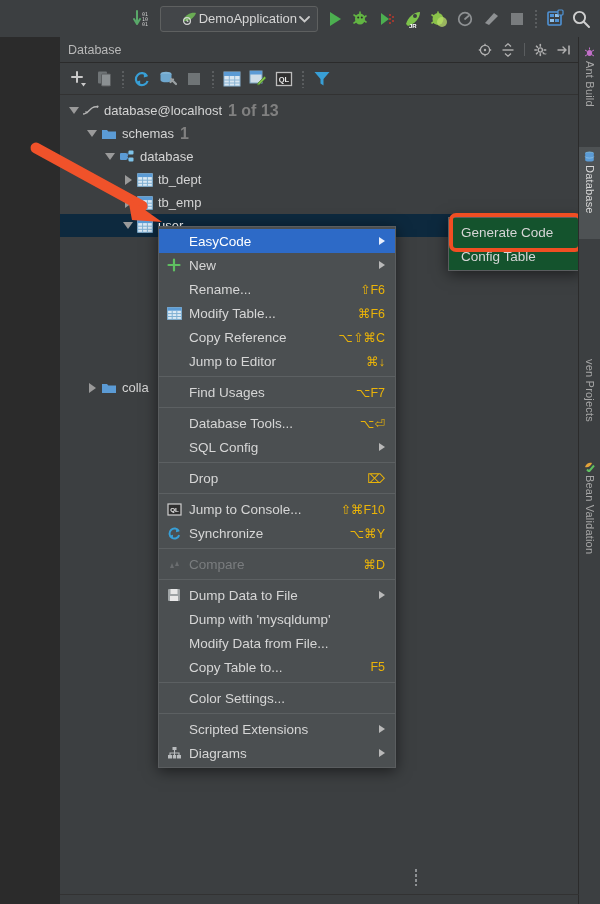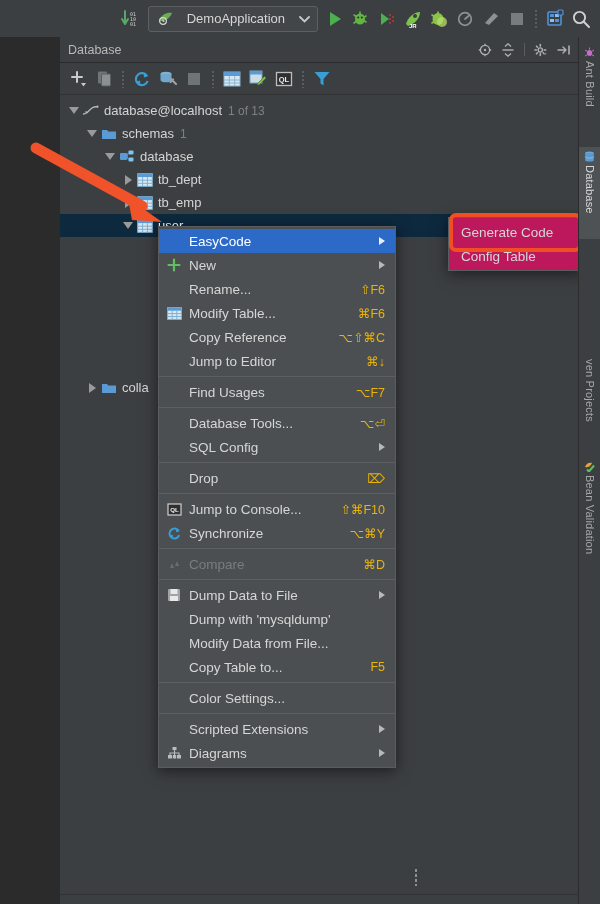--- a/index.html
+++ b/index.html
@@ -21,7 +21,7 @@
   .tb-ico{width:26px;height:26px;display:flex;align-items:center;justify-content:center;}
   .runcfg{
     height:24px;border:1px solid #5e6060;border-radius:3px;background:#434649;
-    display:flex;align-items:center;padding:0 6px 0 8px;gap:12px;margin:0 4px;
+    display:flex;align-items:center;padding:0 6px 0 20px;gap:0;margin:0 4px;
   }
   .runcfg .name{color:#d6d6d6;font-size:13px;white-space:nowrap;}
   .dots-sep{width:2px;height:20px;margin:0 5px;

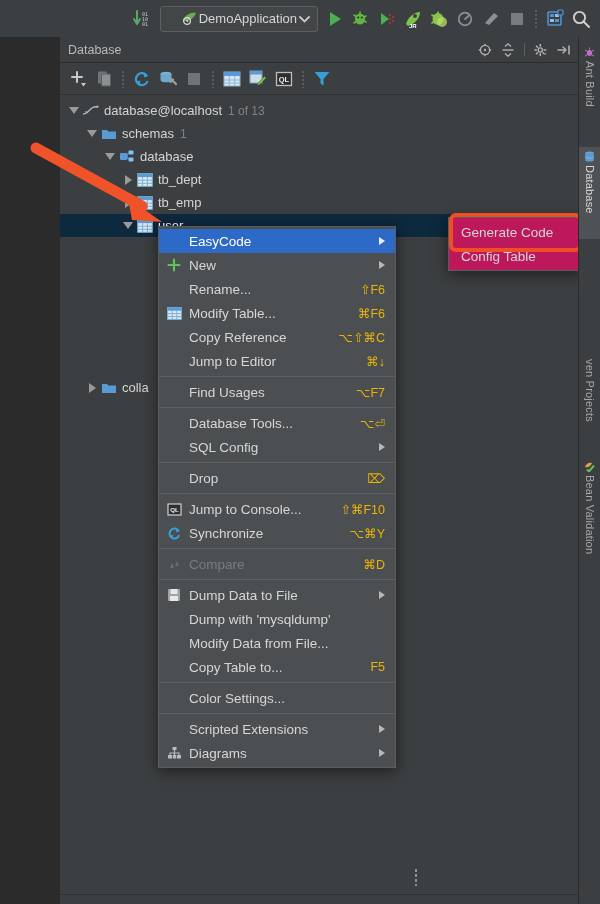--- a/index.html
+++ b/index.html
@@ -70,7 +70,7 @@
   .twist{width:16px;height:16px;flex:0 0 16px;display:flex;align-items:center;justify-content:center;}
   .ticon{width:17px;height:17px;flex:0 0 17px;margin-right:5px;display:flex;align-items:center;justify-content:center;}
   .tlabel{}
-  .tsub{color:#808080;font-size:12px;margin-left:6px;}
+  .tsub{color:#808080;font-size:16px;margin-left:6px;font-weight:bold;}
   .tri{width:0;height:0;border-style:solid;}
   .tri-r{border-width:5px 0 5px 7px;border-color:transparent transparent transparent #9a9a9a;}
   .tri-d{border-width:7px 5px 0 5px;border-color:#9a9a9a transparent transparent transparent;}

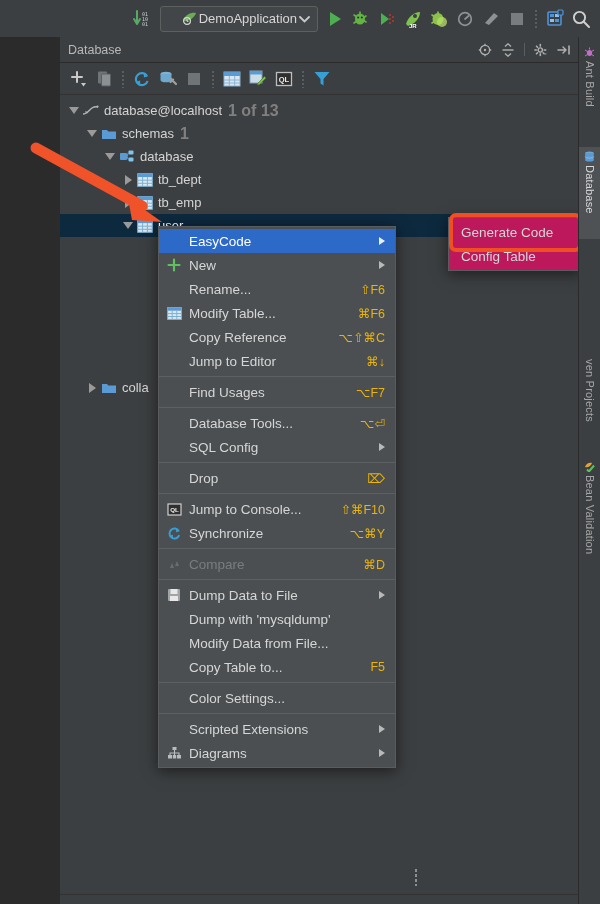--- a/index.html
+++ b/index.html
@@ -96,7 +96,7 @@
   
   #submenu{
     position:absolute;left:448px;top:217px;width:134px;
-    background:#be185d;border:1px solid #5a5d5f;
+    background:#14532d;border:1px solid #5a5d5f;
     box-shadow:0 3px 14px rgba(0,0,0,.55);padding:2px 0;box-sizing:border-box;
   }
   #submenu .mi{padding-left:12px;}

